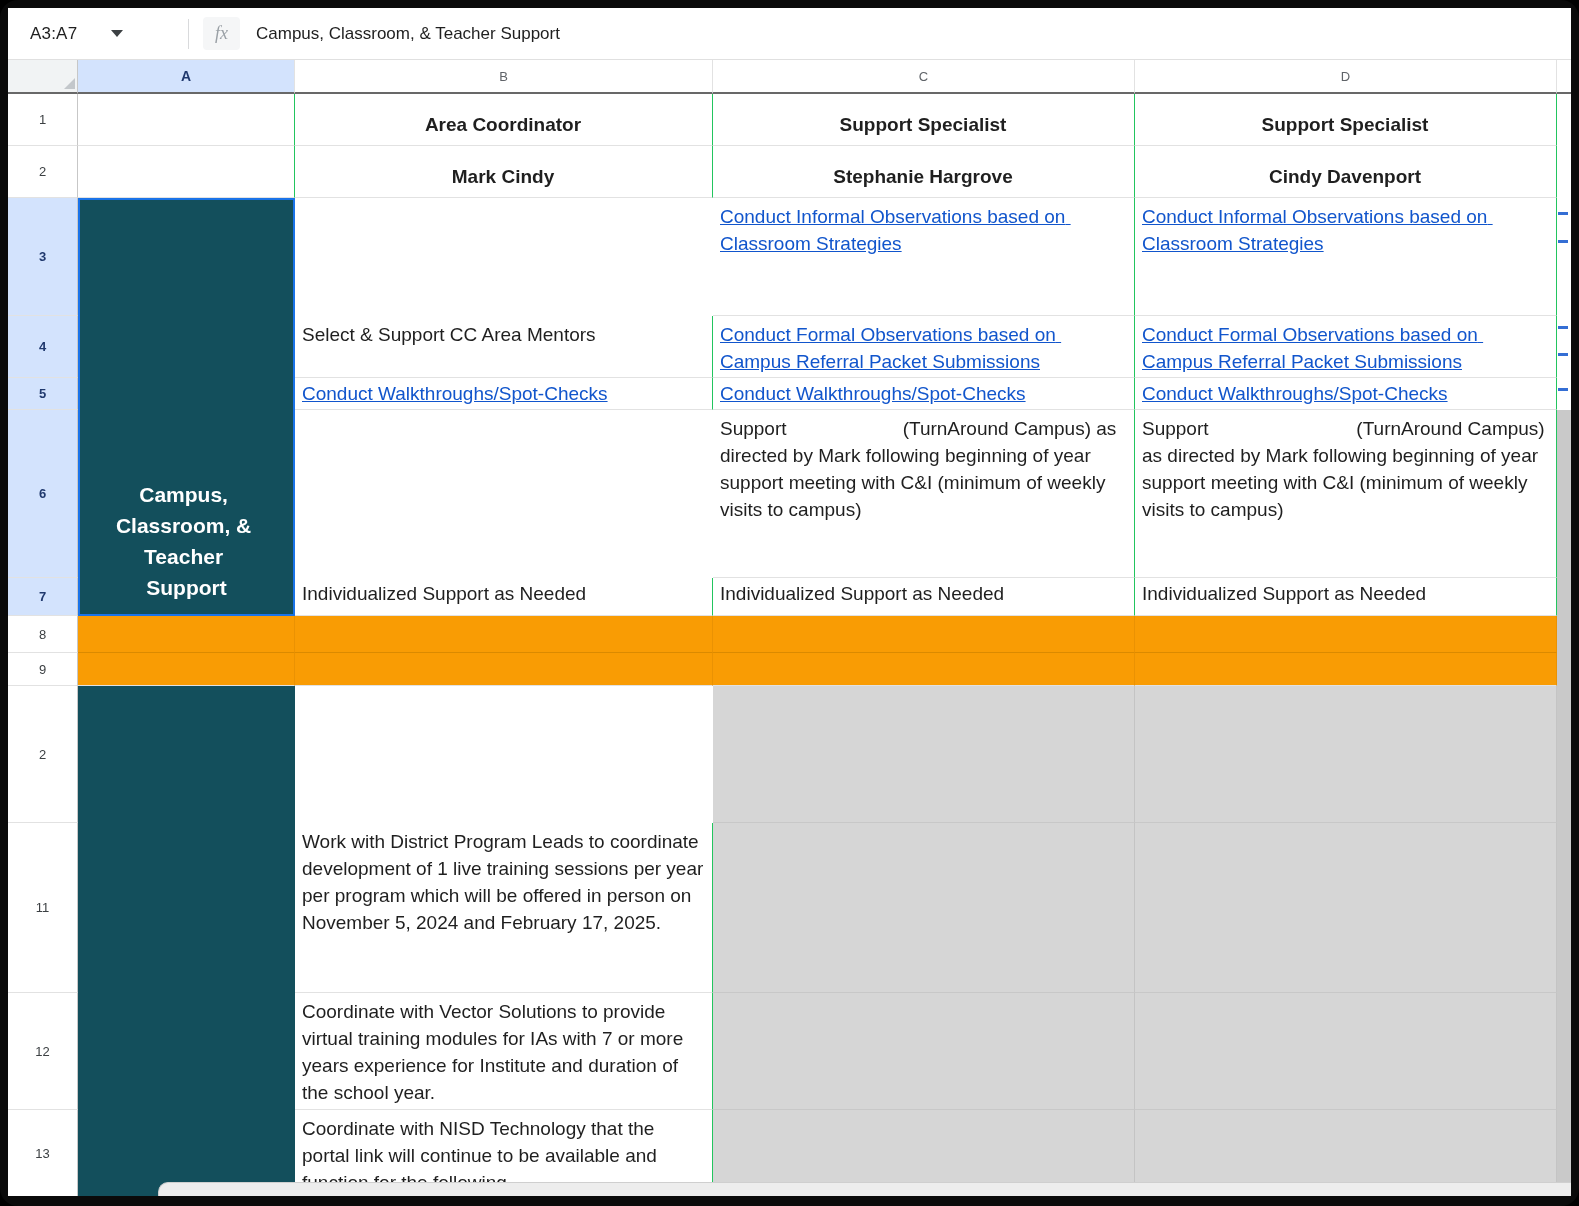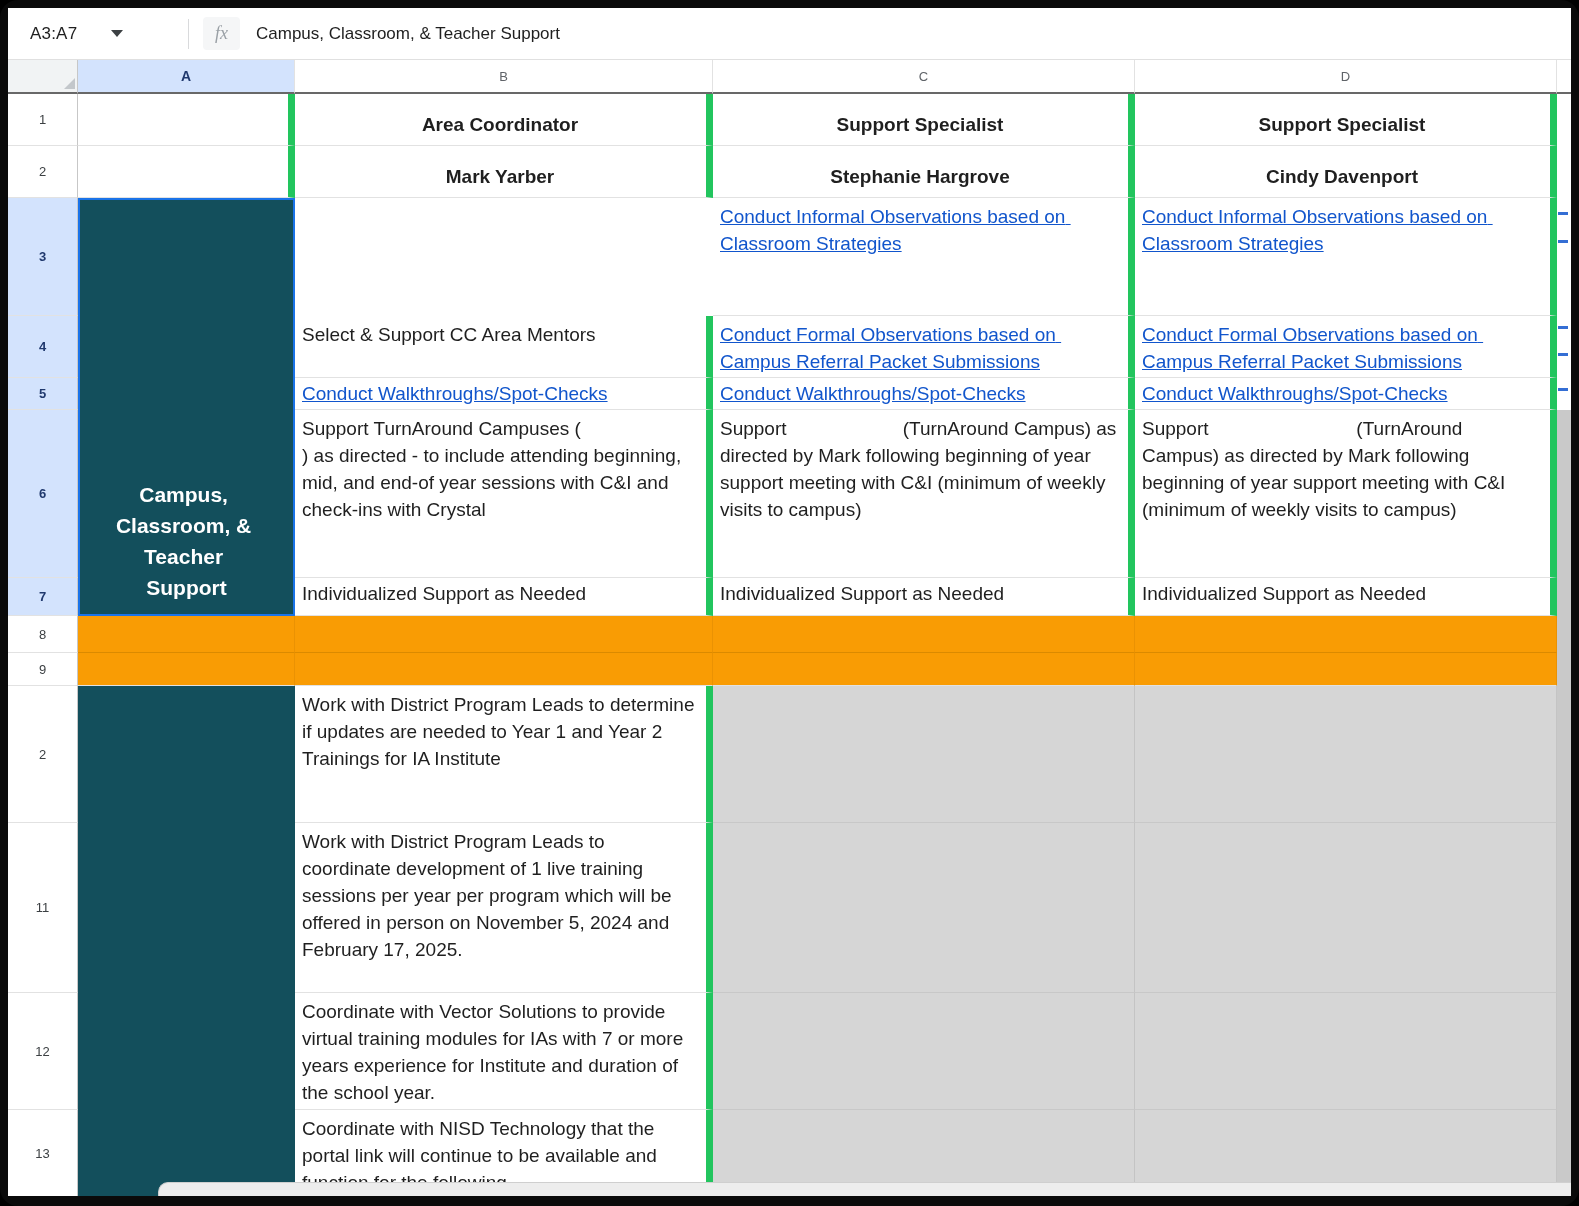--- a/index.html
+++ b/index.html
@@ -35,7 +35,7 @@
         border-right:1px solid #c7c7c7; border-bottom:1px solid #e2e2e2; }
   .rhsel { background:#d3e3fd; color:#20396e; font-weight:bold; }
 
-  .cell { background:#fff; border-right:7px solid #22c55e; border-bottom:1px solid #e2e2e2;
+  .cell { background:#fff; border-right:1px solid #22c55e; border-bottom:1px solid #e2e2e2;
           font-size:19px; line-height:27px; color:#1f1f1f; padding:5px 8px 4px 7px;
           white-space:pre-wrap; overflow:hidden; }
   .vb { display:flex; flex-direction:column; justify-content:flex-end; align-items:center;

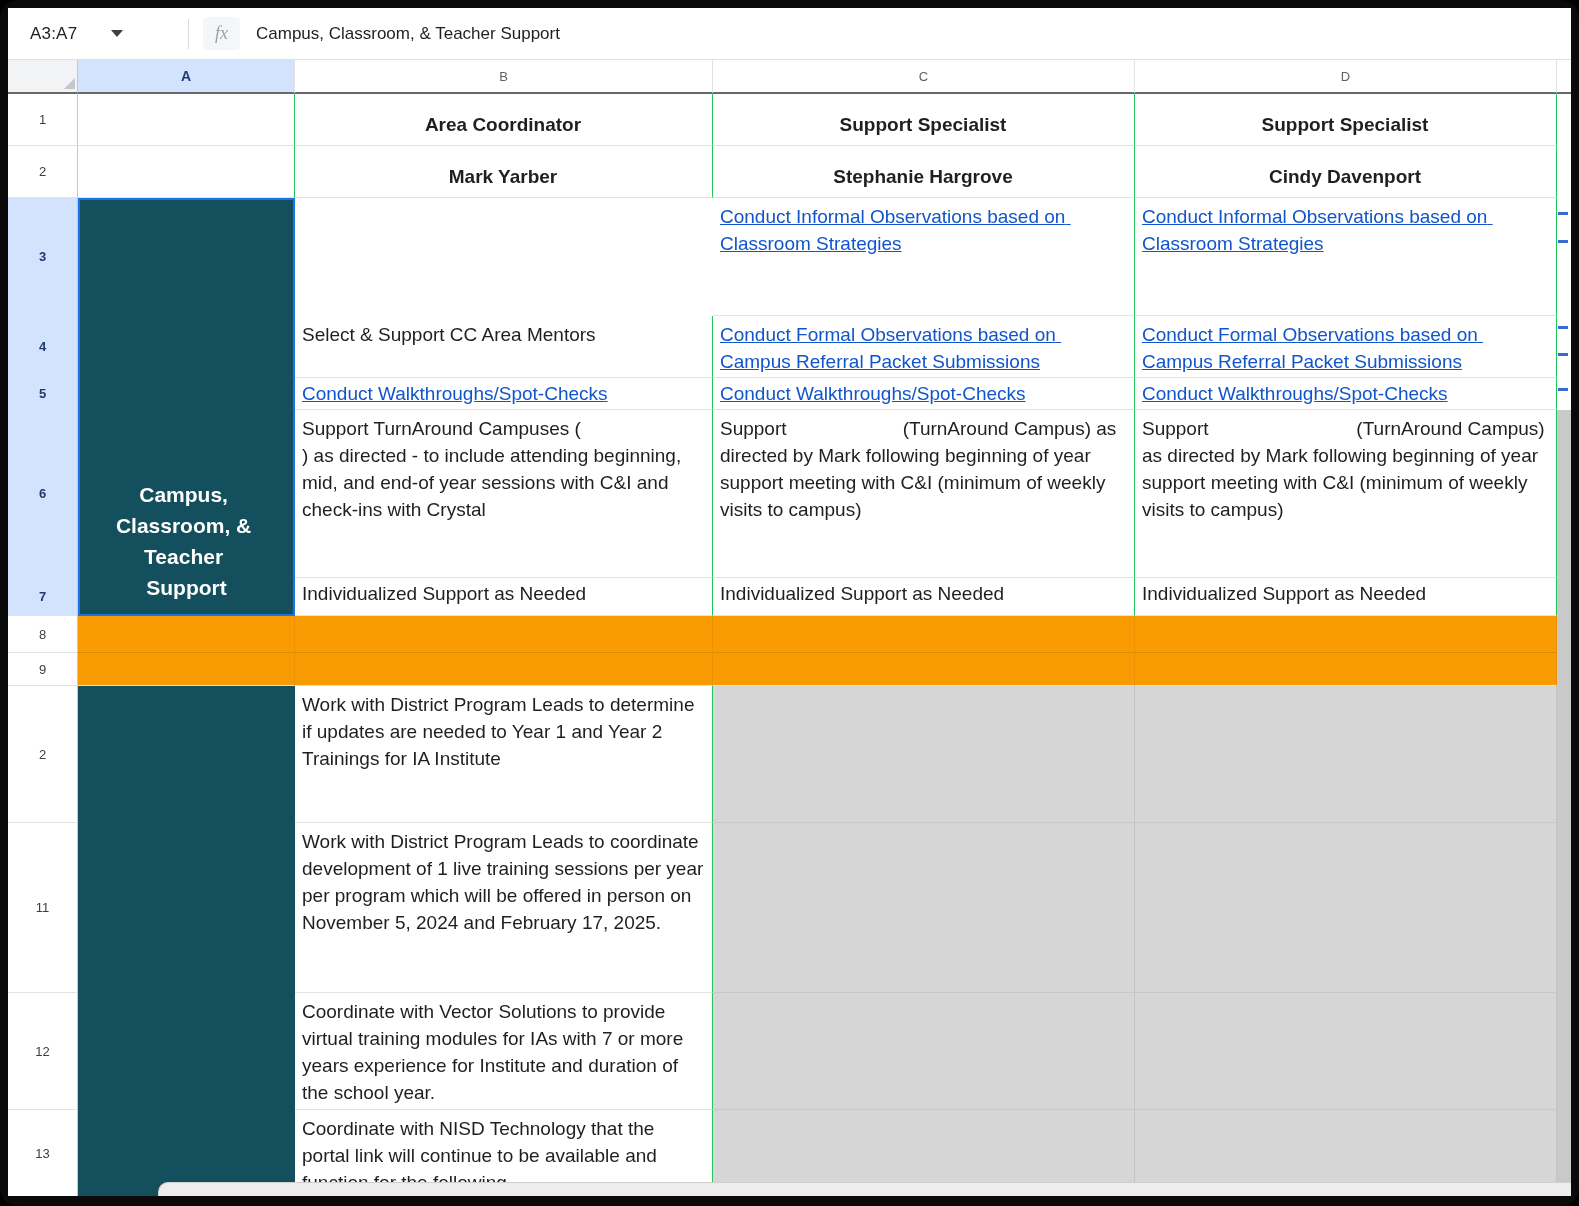--- a/index.html
+++ b/index.html
@@ -113,7 +113,7 @@
     <div class="cell vb" style="grid-area:2/4/3/5">Support Specialist</div>
     <div class="cell vb" style="grid-area:2/5/3/6">Support Specialist</div>
 
-    <div class="cell vb" style="grid-area:3/3/4/4">Mark Yarber</div>
+    <div class="cell vb" style="grid-area:3/3/4/4">Mark Cindy</div>
     <div class="cell vb" style="grid-area:3/4/4/5">Stephanie Hargrove</div>
     <div class="cell vb" style="grid-area:3/5/4/6">Cindy Davenport</div>
 

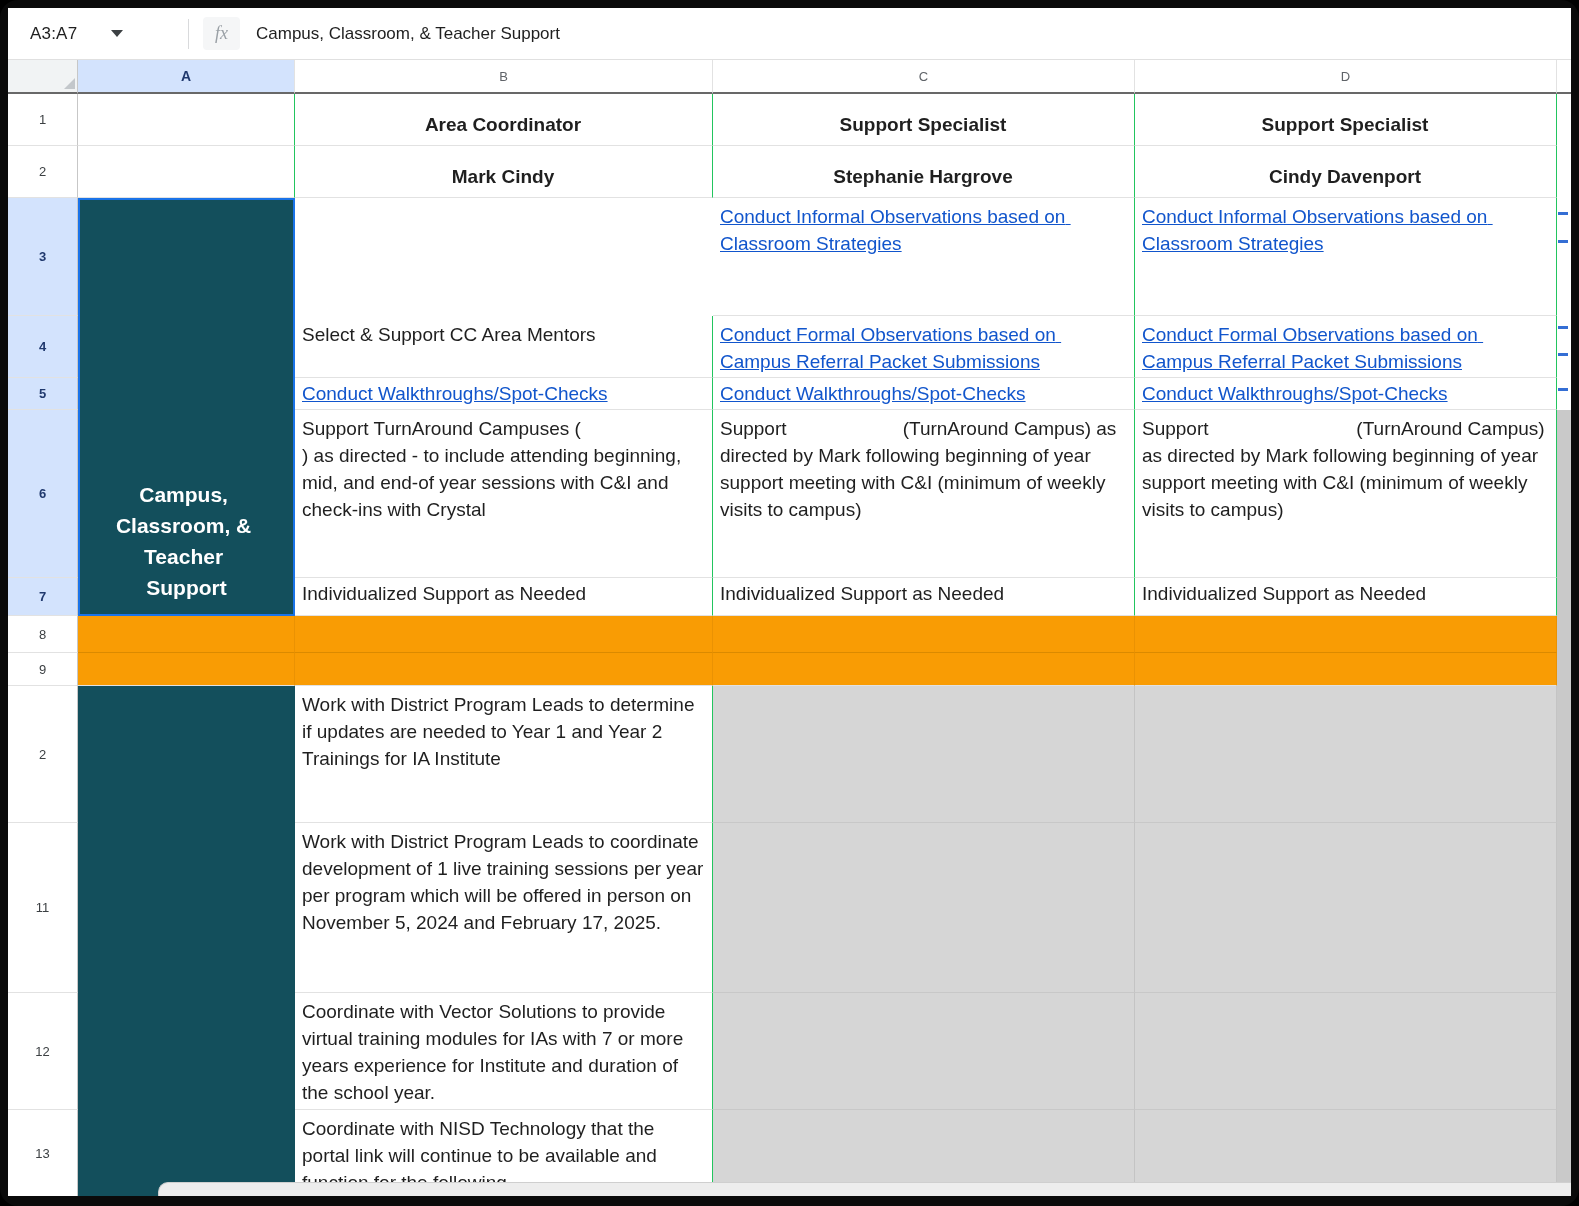--- a/index.html
+++ b/index.html
@@ -128,7 +128,6 @@
     <div class="cell link tight" style="grid-area:6/4/7/5">Conduct Walkthroughs/Spot-Checks</div>
     <div class="cell link tight" style="grid-area:6/5/7/6">Conduct Walkthroughs/Spot-Checks</div>
 
-    <div class="cell" style="grid-area:7/3/8/4">Support TurnAround Campuses (                            ) as directed - to include attending beginning, mid, and end-of year sessions with C&amp;I and check-ins with Crystal</div>
     <div class="cell" style="grid-area:7/4/8/5">Support                      (TurnAround Campus) as directed by Mark following beginning of year support meeting with C&amp;I (minimum of weekly visits to campus)</div>
     <div class="cell" style="grid-area:7/5/8/6">Support                            (TurnAround Campus) as directed by Mark following beginning of year support meeting with C&amp;I (minimum of weekly visits to campus)</div>
 

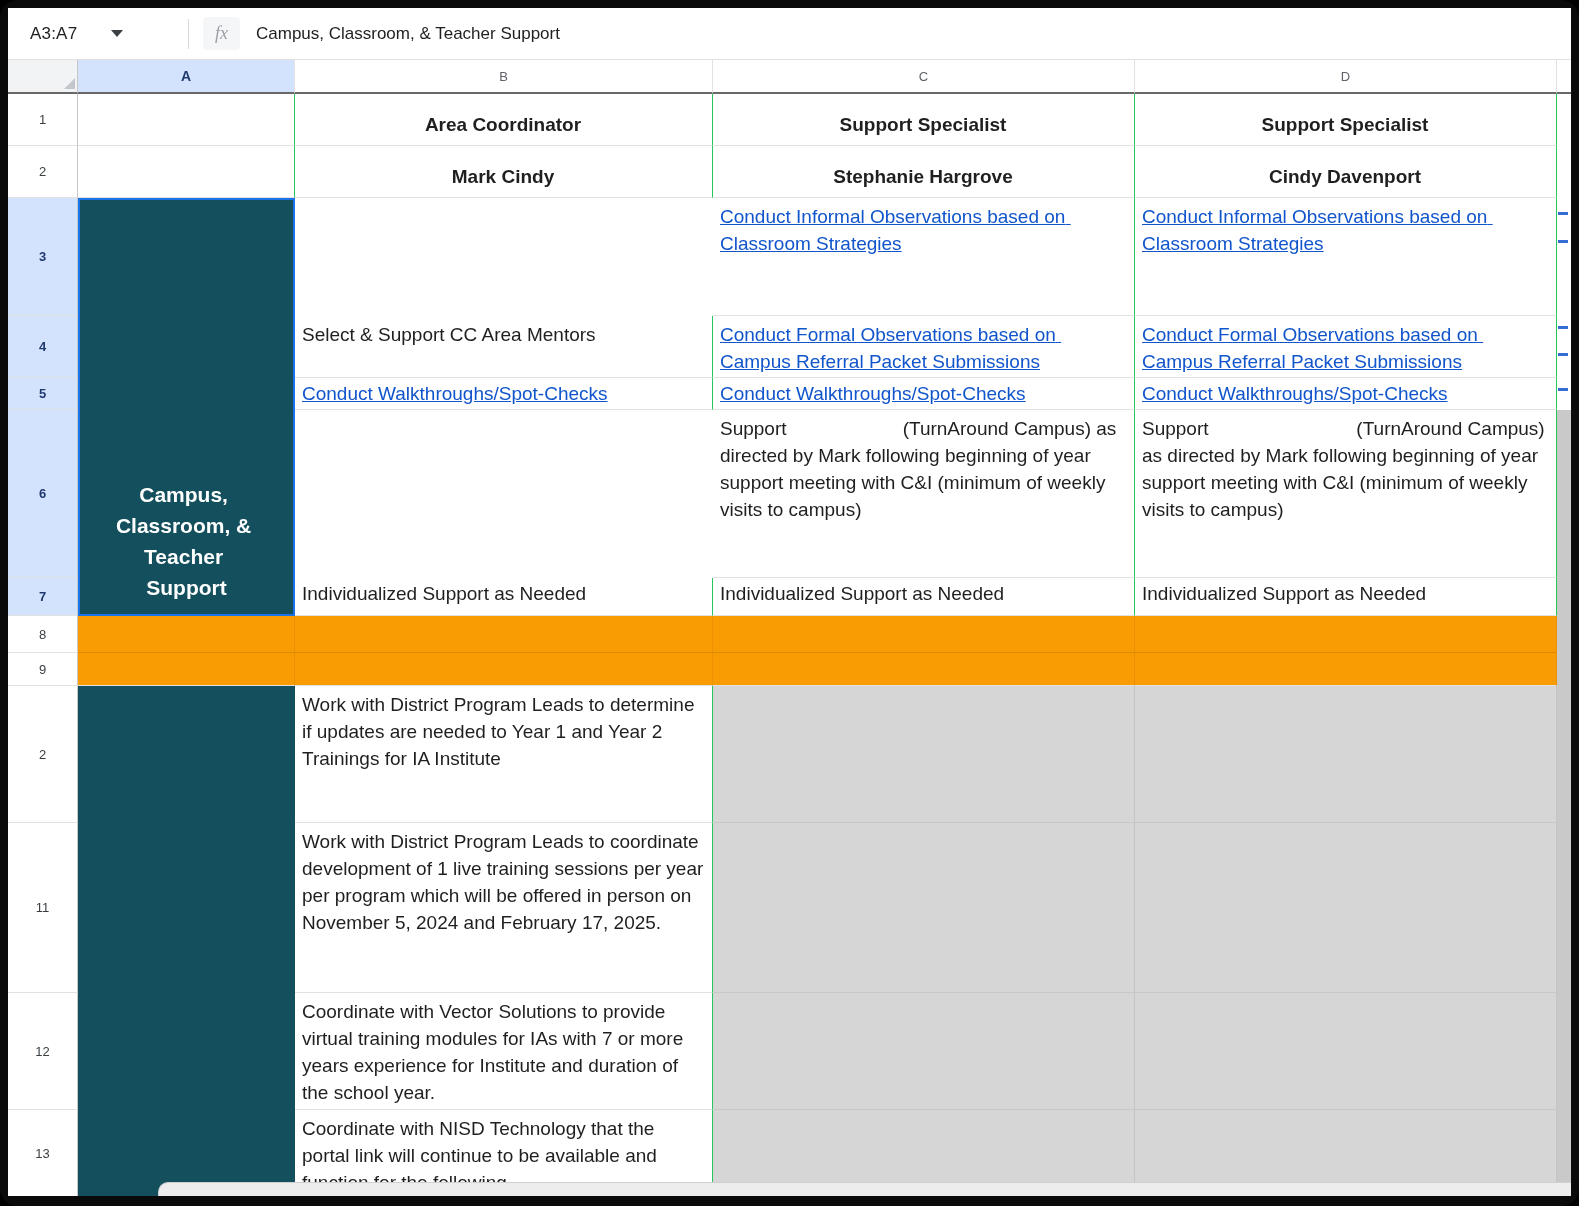--- a/index.html
+++ b/index.html
@@ -142,7 +142,6 @@
     <div class="cell orange" style="grid-area:10/4/11/5"></div>
     <div class="cell orange" style="grid-area:10/5/11/6"></div>
 
-    <div class="cell" style="grid-area:11/3/12/4">Work with District Program Leads to determine if updates are needed to Year 1 and Year 2 Trainings for IA Institute</div>
     <div class="cell grayc" style="grid-area:11/4/12/5"></div>
     <div class="cell grayc" style="grid-area:11/5/12/6"></div>
 

